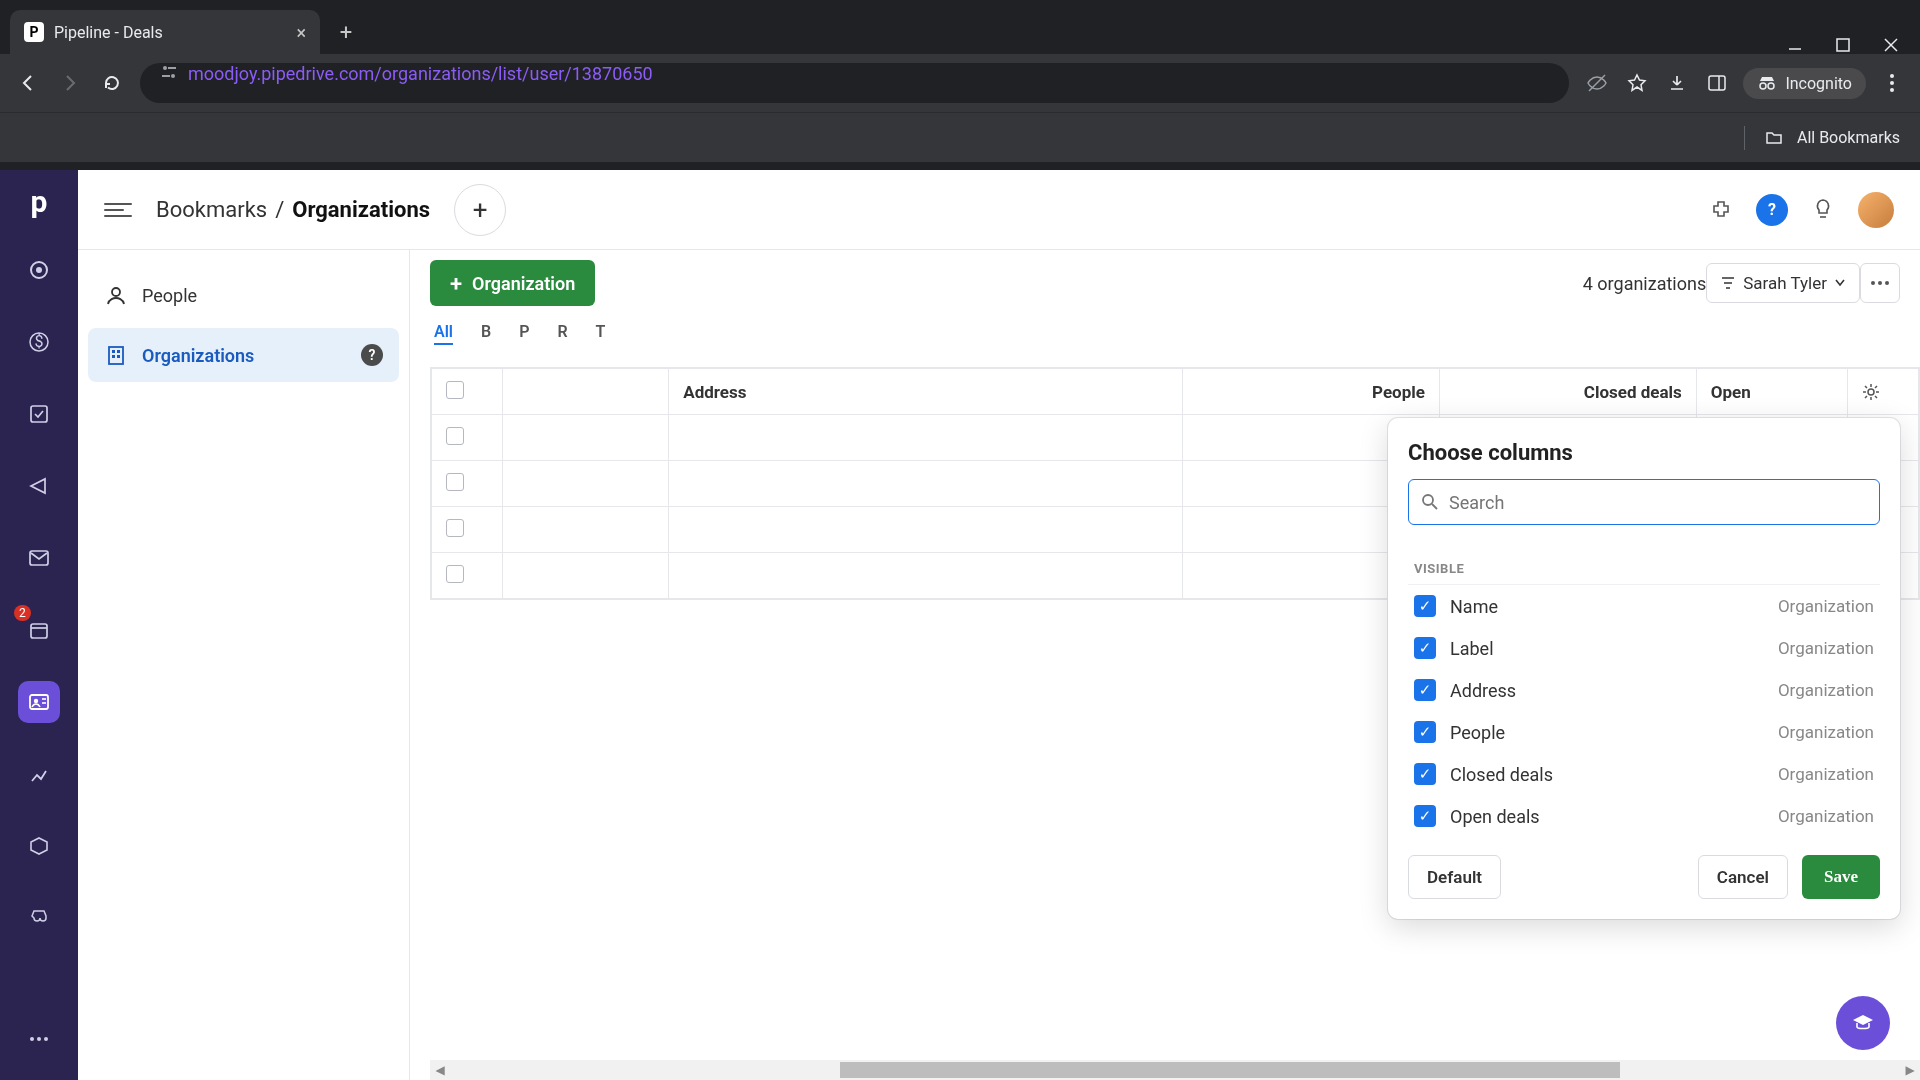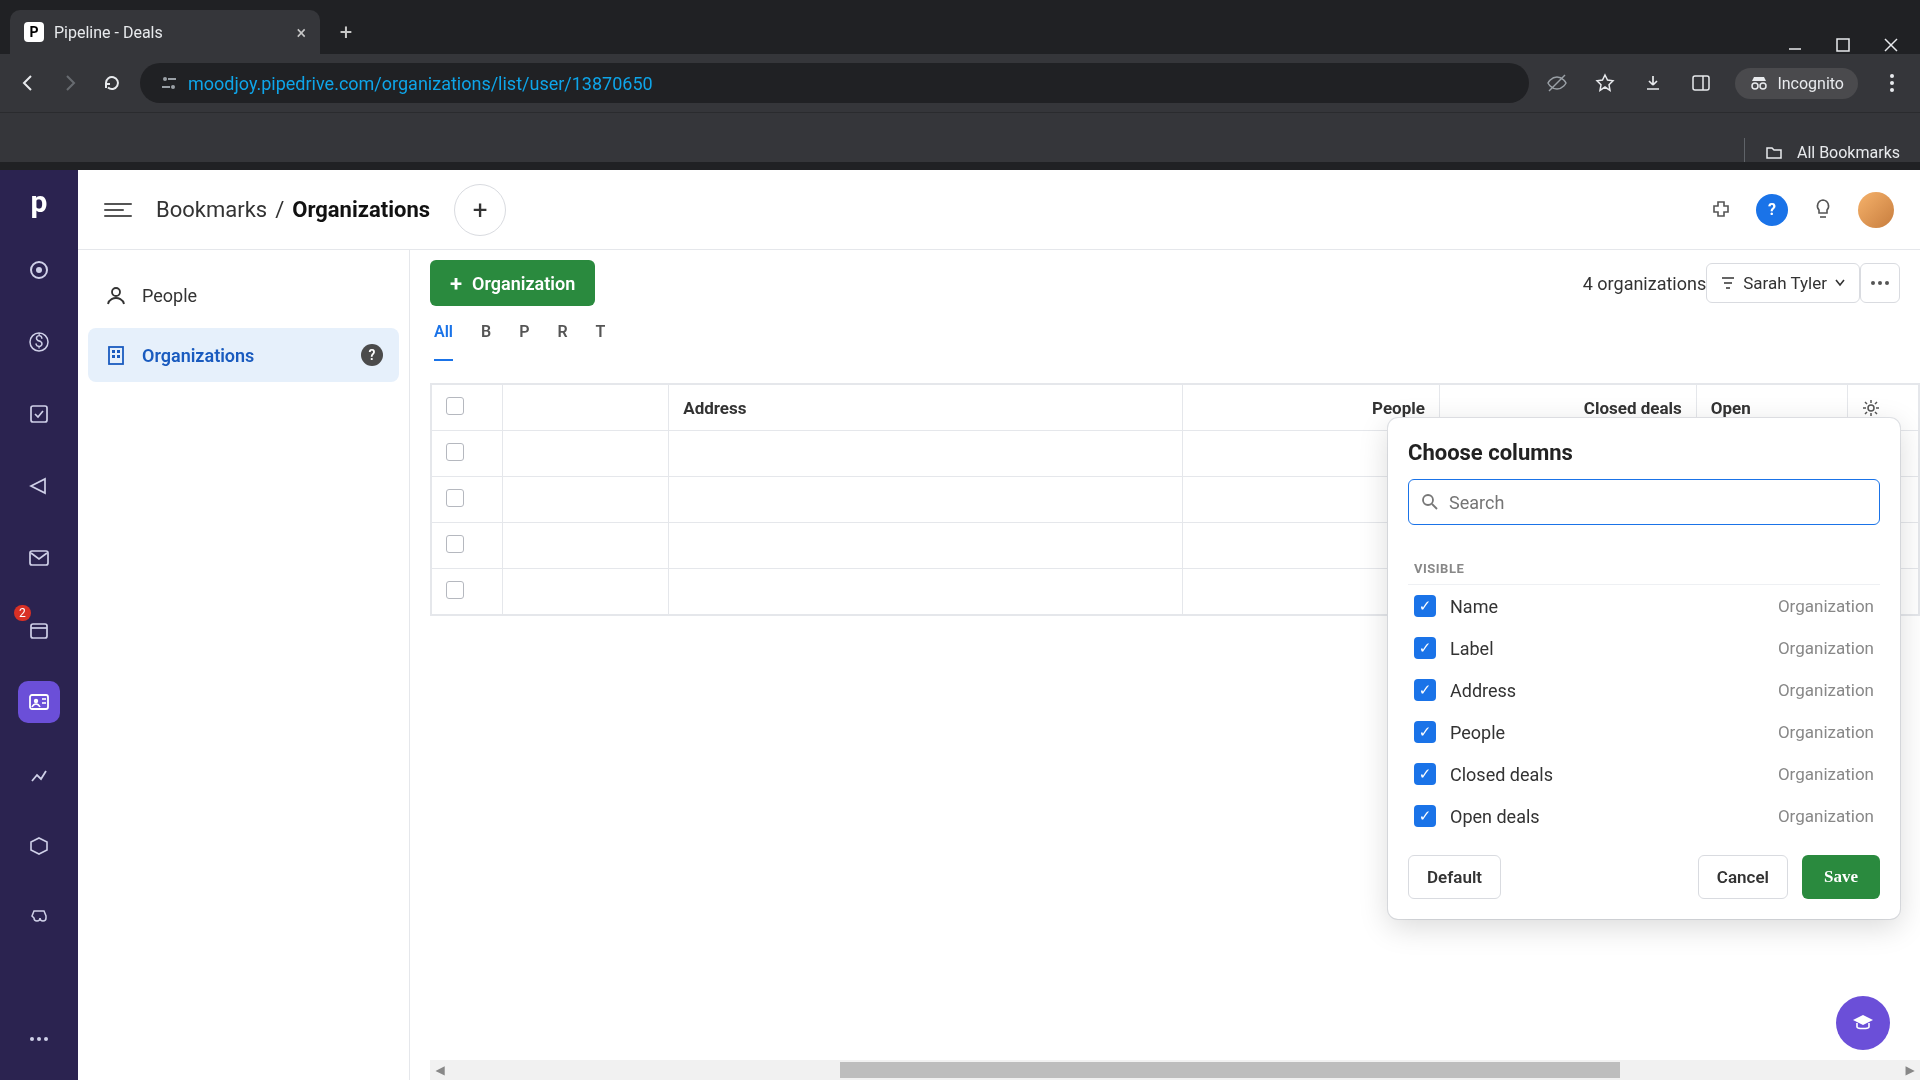--- a/index.html
+++ b/index.html
@@ -59,10 +59,10 @@
     border-radius: 30px;
     height: 40px;
     display:flex;
-    align-items:center;
+    align-items:flex-start;
     padding: 0 20px;
     gap: 10px;
-    color:#0ea5e9;
+    color:#8b5cf6;
     font-size: 18px;
   }
   .url-bar .lock { color:#9aa0a6; }

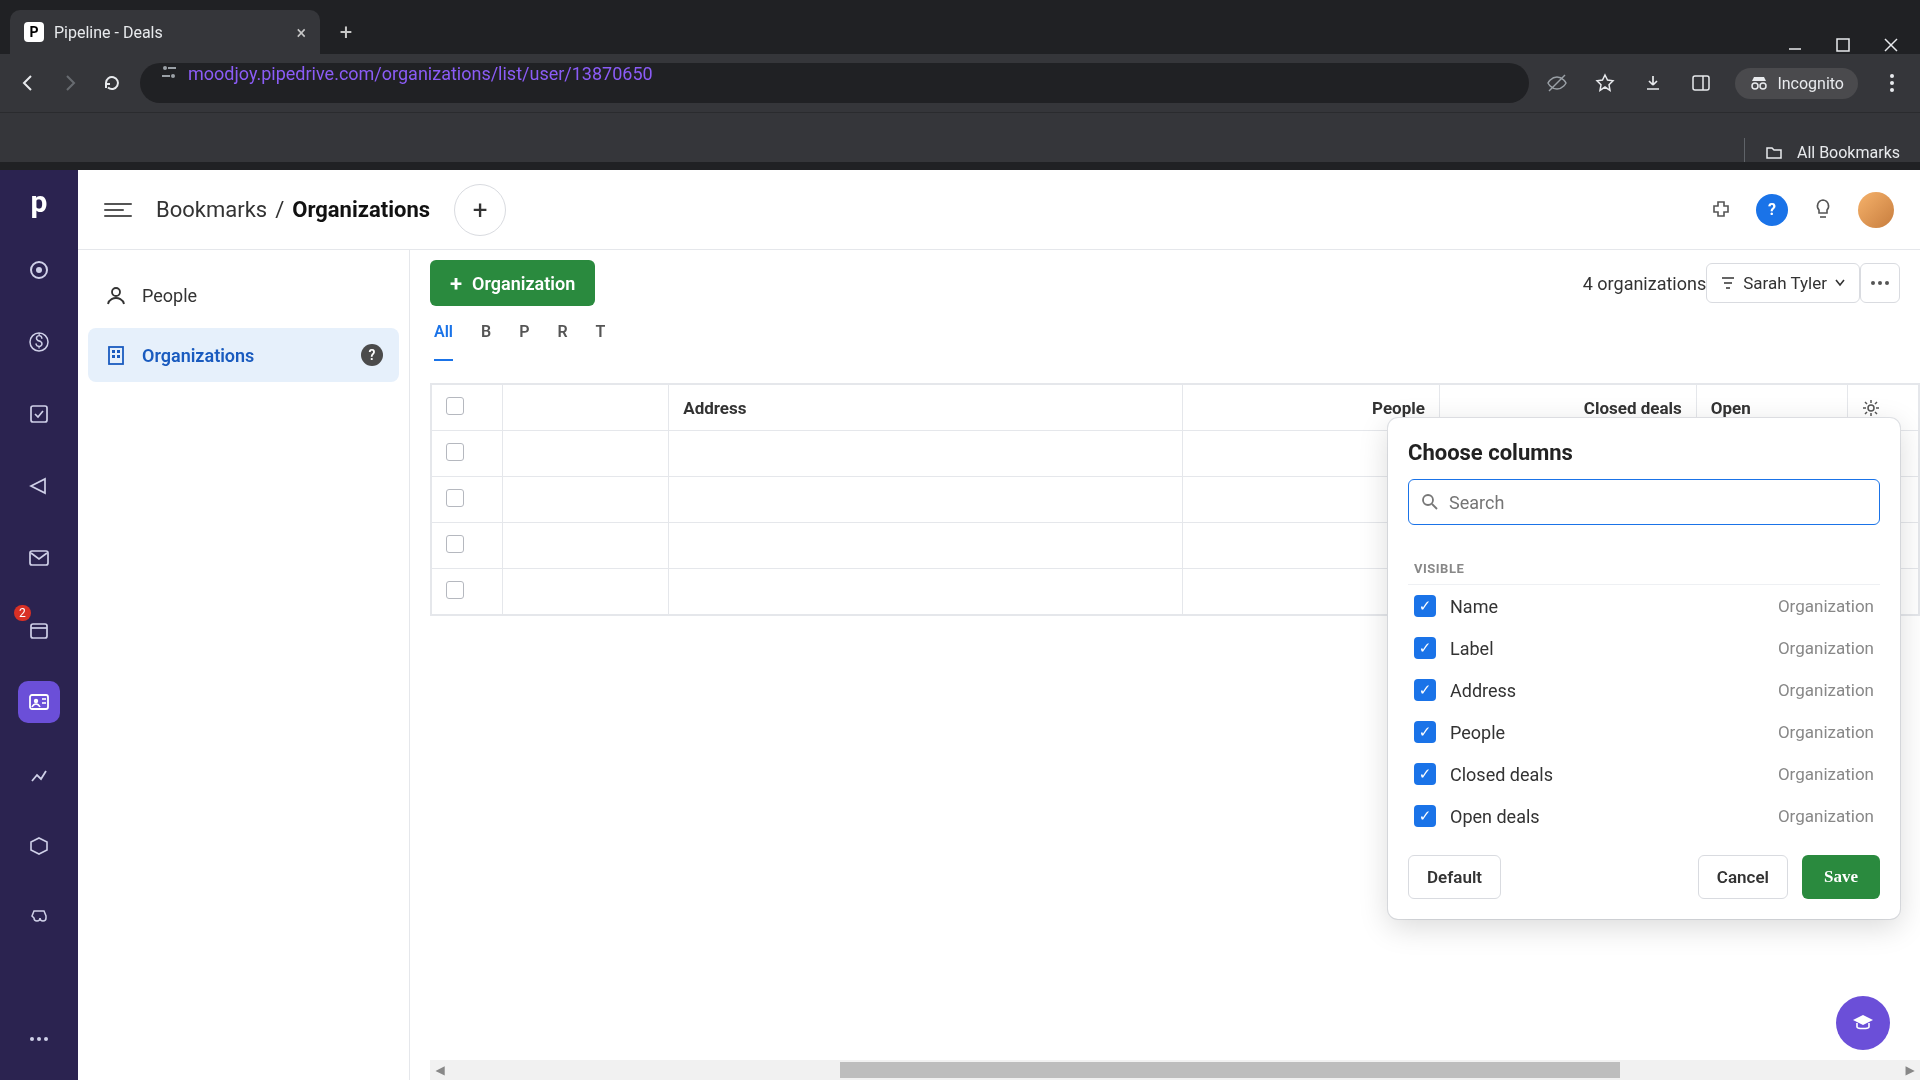--- a/index.html
+++ b/index.html
@@ -66,7 +66,7 @@
     font-size: 18px;
   }
   .url-bar .lock { color:#9aa0a6; }
-  .right-icons { display:flex; align-items:center; gap:20px;}
+  .right-icons { display:flex; align-items:center; gap:12px;}
   .incognito-pill {
     background:#4a4a4d;
     border-radius:20px;

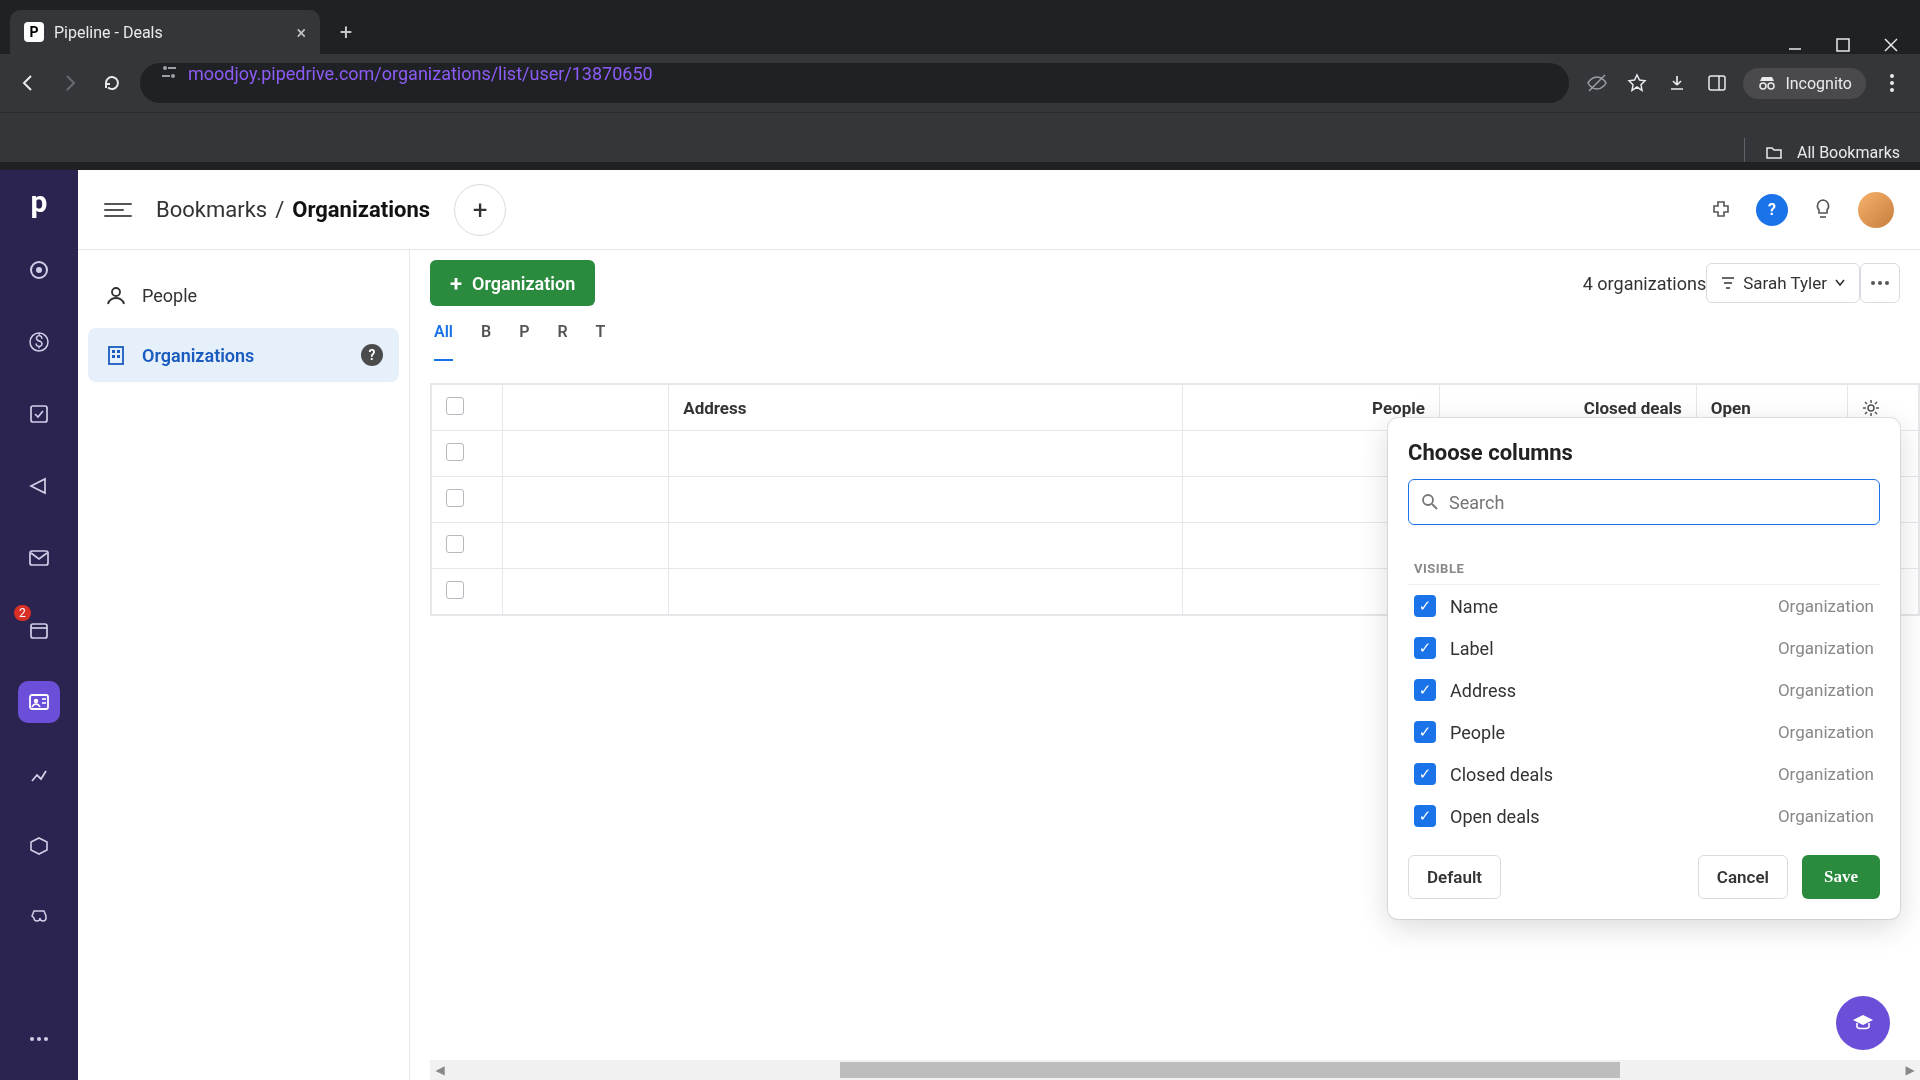--- a/index.html
+++ b/index.html
@@ -78,7 +78,7 @@
     height: 50px;
     background:#35363a;
     display:flex;
-    align-items:flex-end;
+    align-items:center;
     justify-content:flex-end;
     padding: 0 20px;
     gap: 14px;

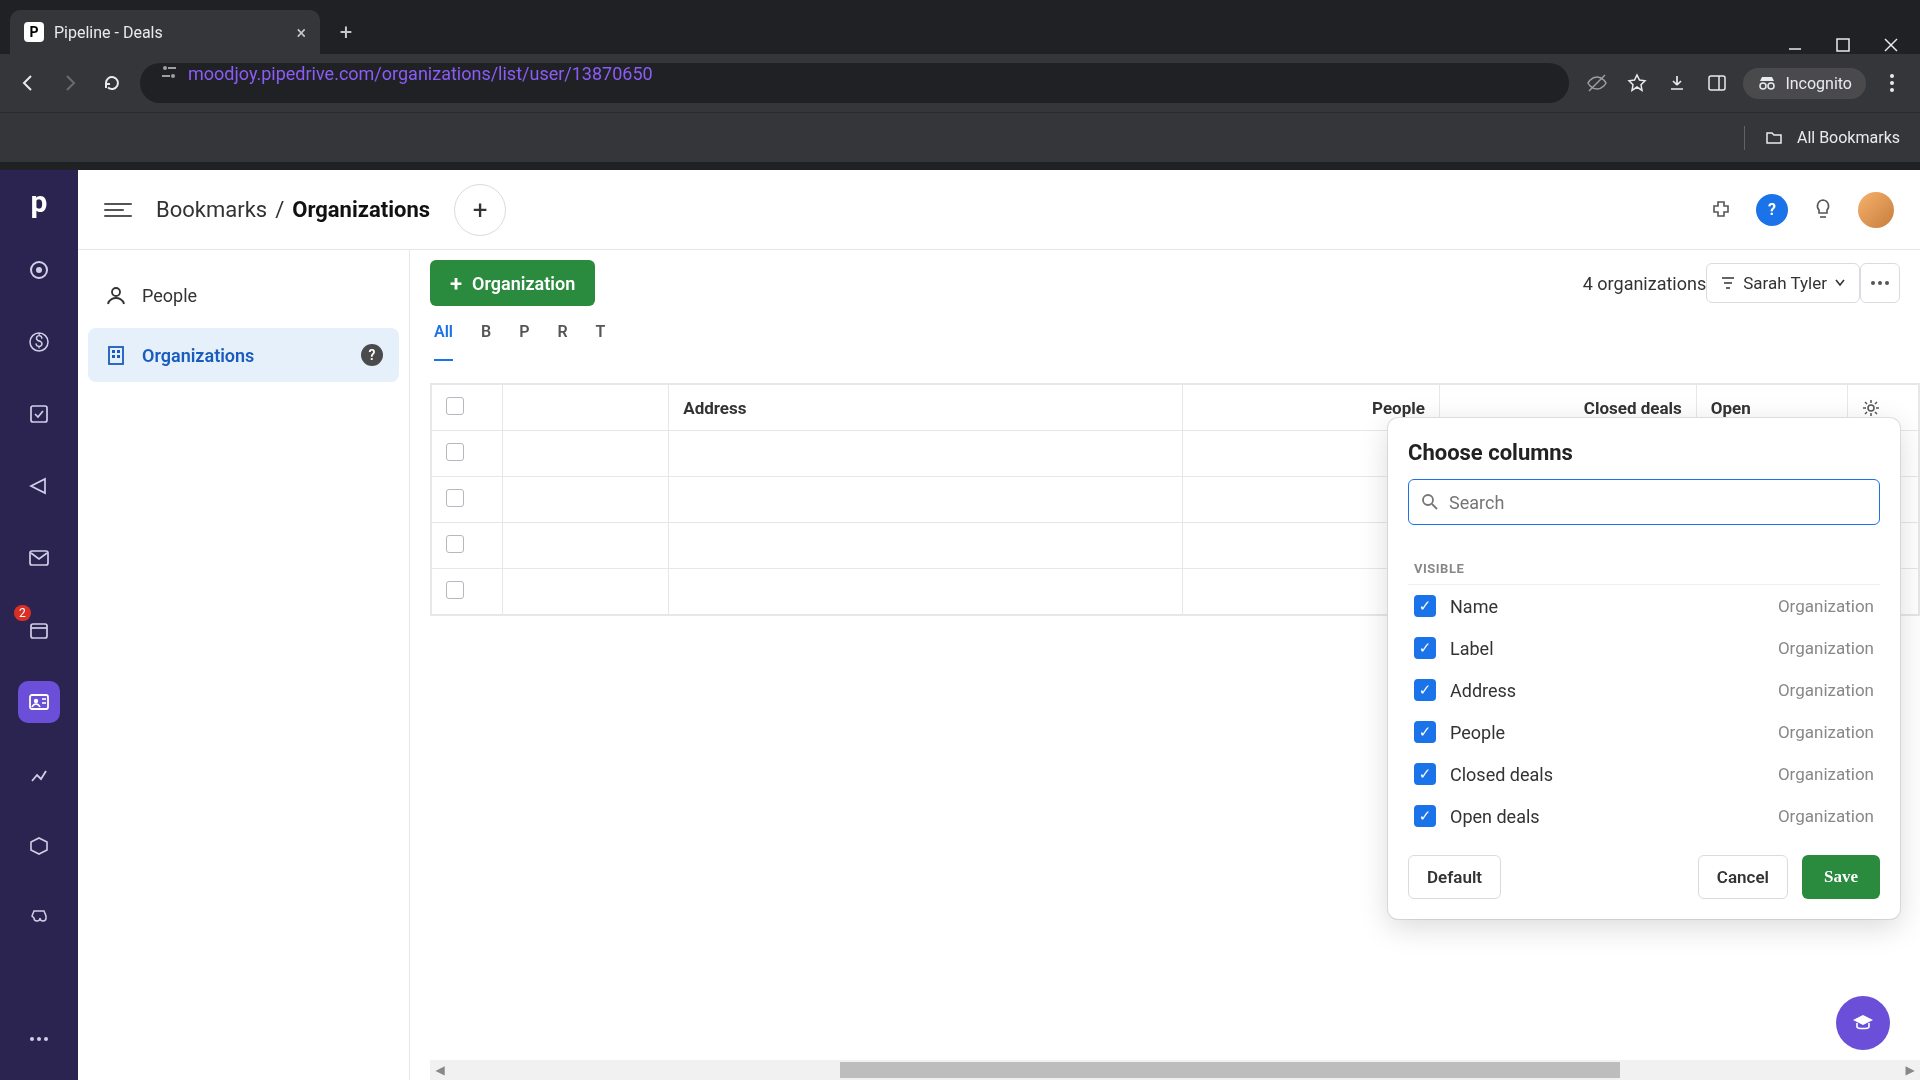--- a/index.html
+++ b/index.html
@@ -191,7 +191,7 @@
   .alpha-row {
     display:flex;gap:28px;padding:6px 24px 14px 24px;font-size:16px;color:#555;font-weight:600;
   }
-  .alpha-row .sel { color:#1a73e8; border-bottom:2px solid #1a73e8; padding-bottom:18px;}
+  .alpha-row .sel { color:#1a73e8; border-bottom:2px solid #1a73e8; padding-bottom:2px;}
 
   .table-wrap {
     margin: 8px 0 0 20px;

